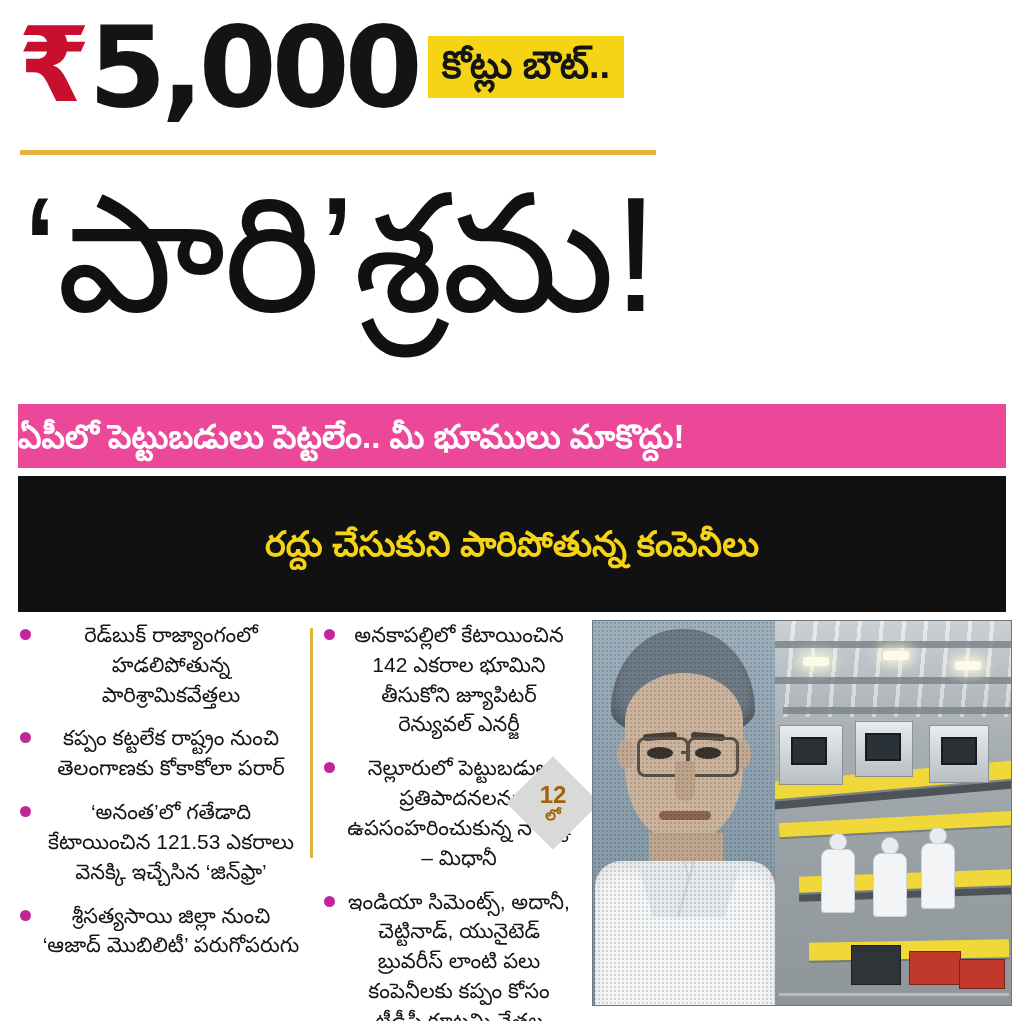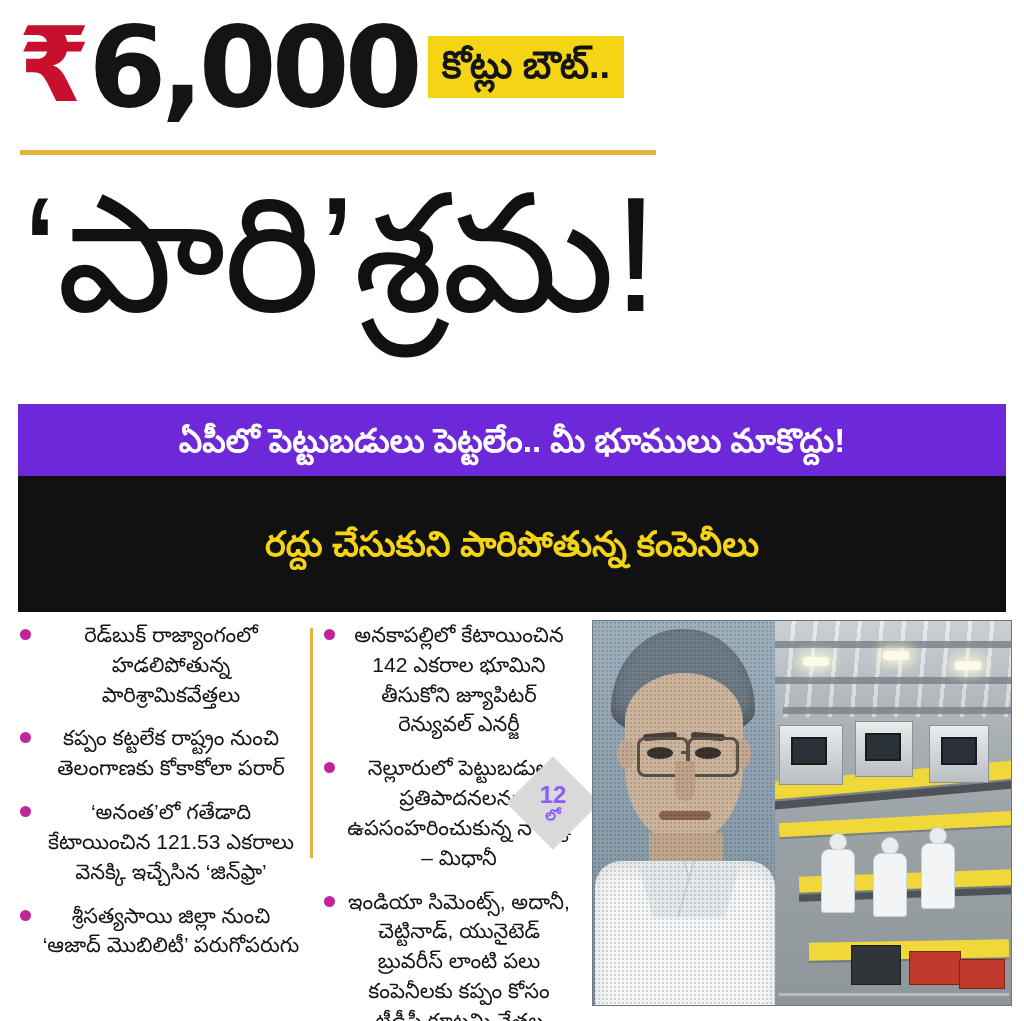--- a/index.html
+++ b/index.html
@@ -319,7 +319,7 @@
 
   <div class="kicker">
     <span class="rupee">₹</span>
-    <span class="amount">6,000</span>
+    <span class="amount">5,000</span>
     <span class="kicker-tag">కోట్లు బౌట్..</span>
   </div>
   <div class="rule-gold"></div>

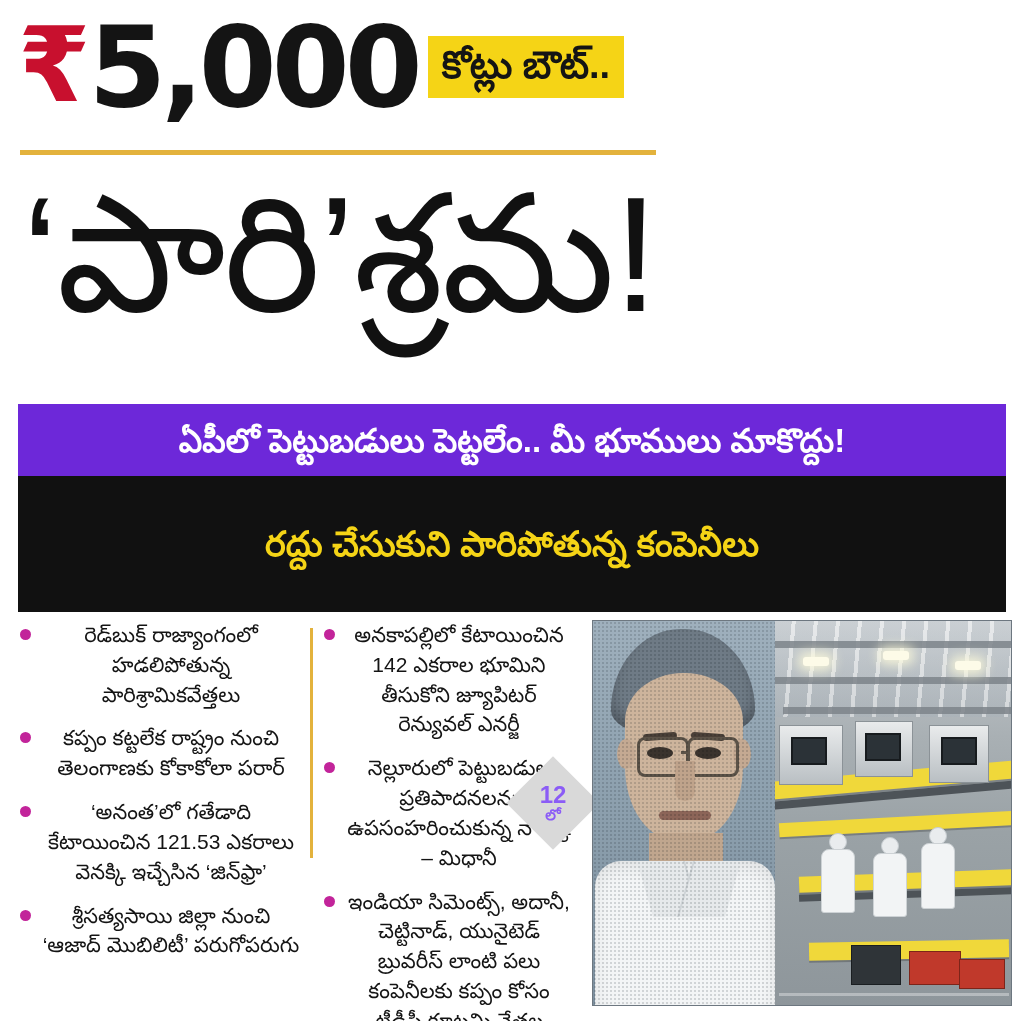--- a/index.html
+++ b/index.html
@@ -94,11 +94,11 @@
     left: 18px;
     top: 404px;
     width: 988px;
-    height: 72px;
-    background: #6d28d9;
+    height: 64px;
+    background: #ec4899;
     display: flex;
     align-items: center;
-    justify-content: center;
+    justify-content: flex-start;
   }
   .band-purple .txt {
     color: #ffffff;

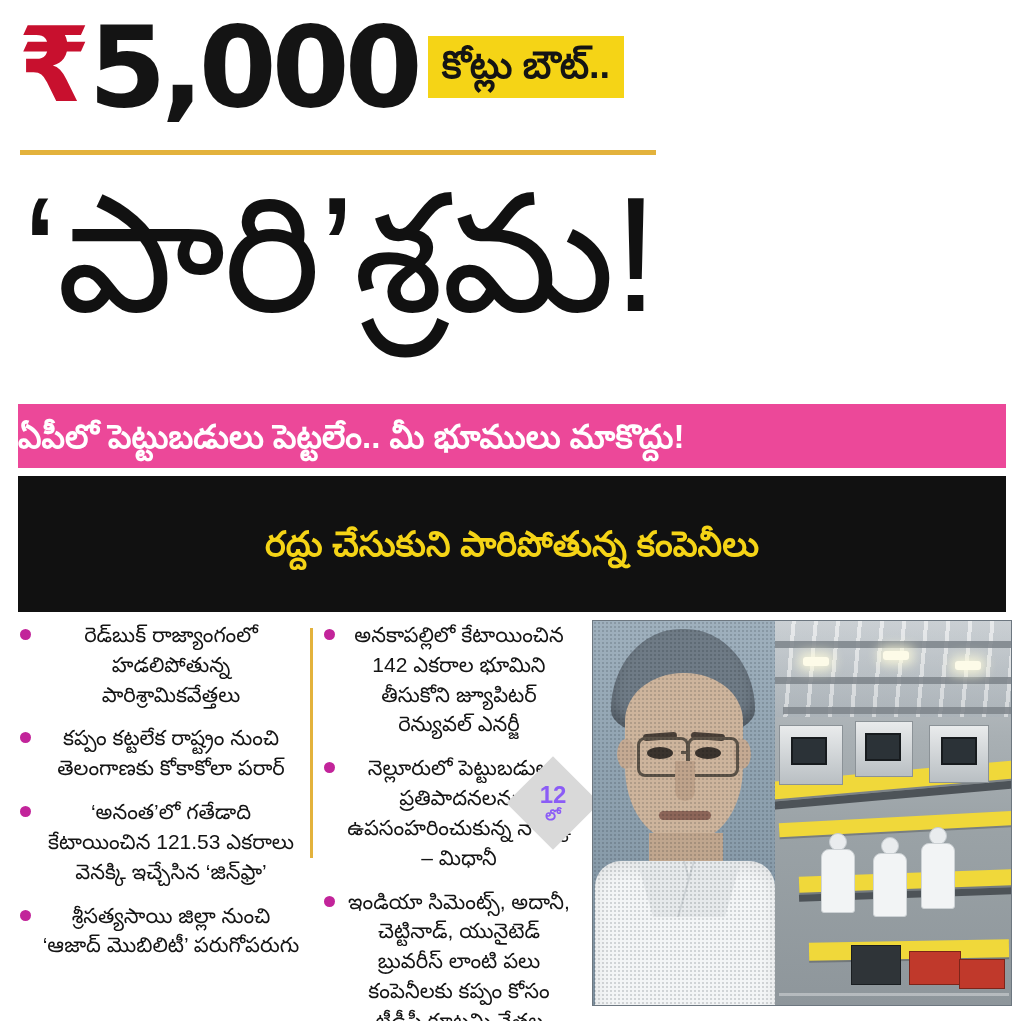--- a/index.html
+++ b/index.html
@@ -195,7 +195,7 @@
     flex-direction: column;
     align-items: center;
     justify-content: center;
-    color: #8b5cf6;
+    color: #a16207;
     font-weight: bold;
   }
   .page-ref-num { font-size: 24px; line-height: 1; }

